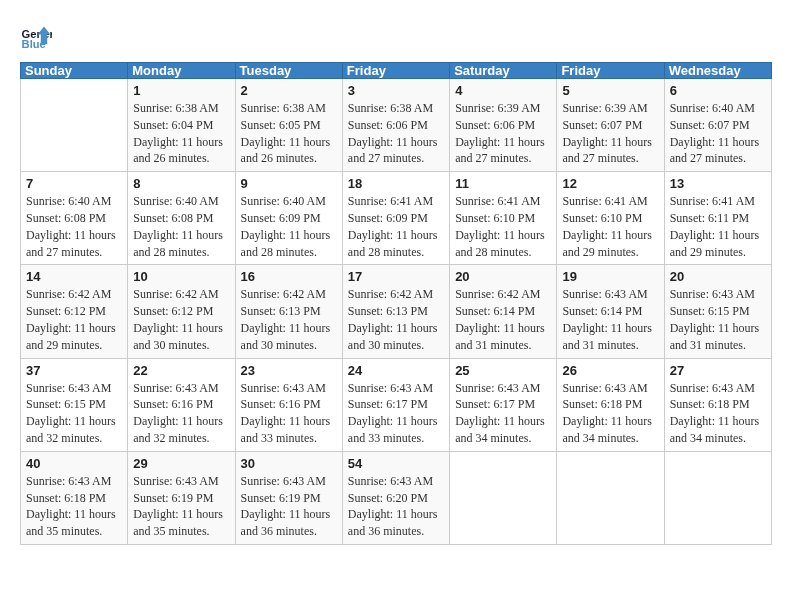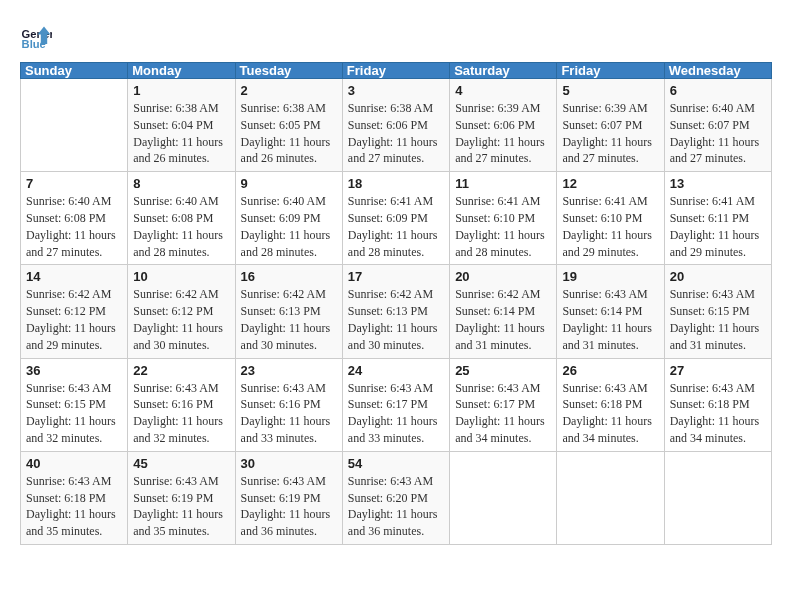--- a/index.html
+++ b/index.html
@@ -262,7 +262,7 @@
       </tr>
       <tr>
         <td>
-          <span class="day-number">36</span>
+          <span class="day-number">37</span>
           <div class="day-info" style="white-space: pre-line;">Sunrise: 6:43 AM
 Sunset: 6:15 PM
 Daylight: 11 hours

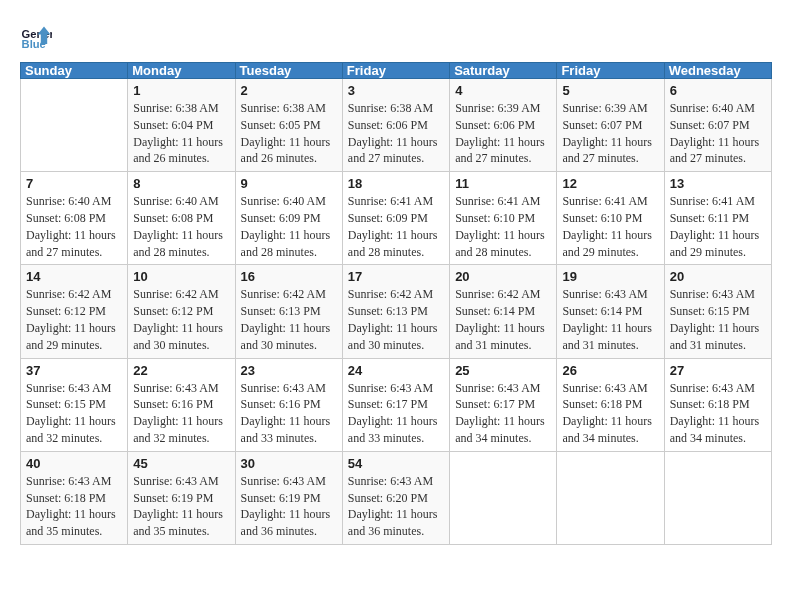--- a/index.html
+++ b/index.html
@@ -320,7 +320,7 @@
 and 35 minutes.</div>
         </td>
         <td>
-          <span class="day-number">45</span>
+          <span class="day-number">29</span>
           <div class="day-info" style="white-space: pre-line;">Sunrise: 6:43 AM
 Sunset: 6:19 PM
 Daylight: 11 hours

